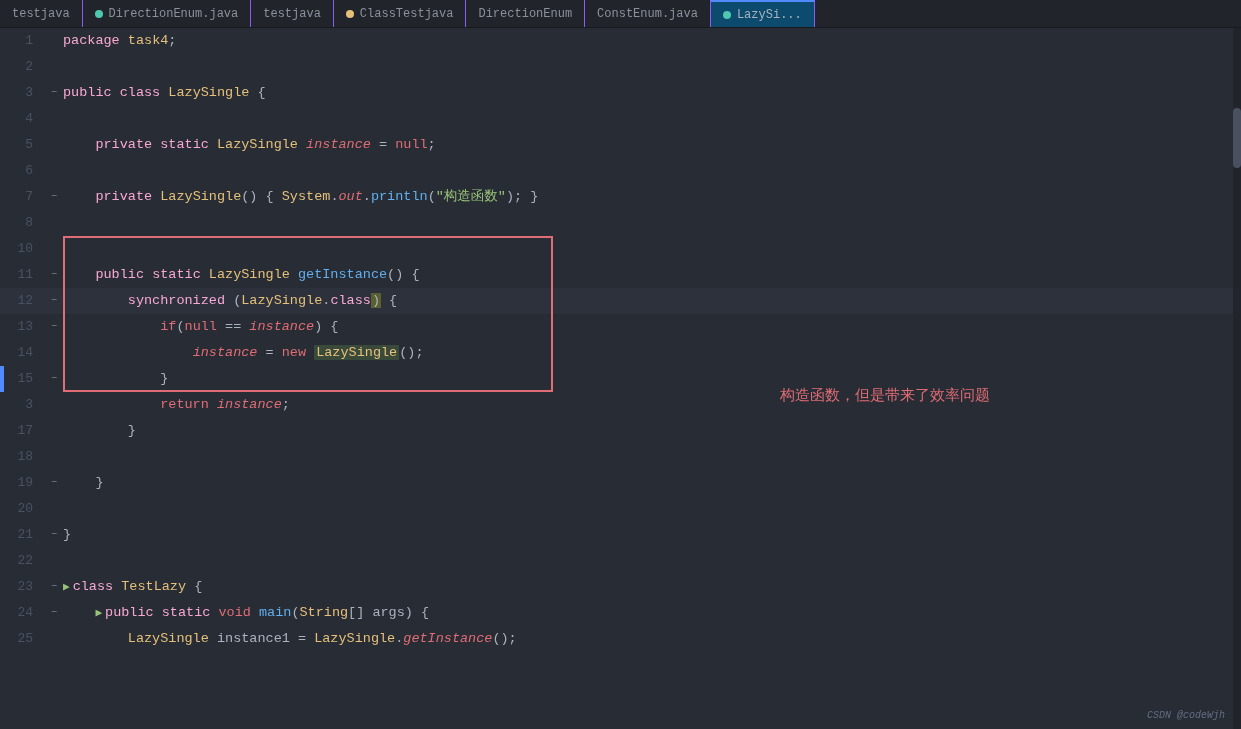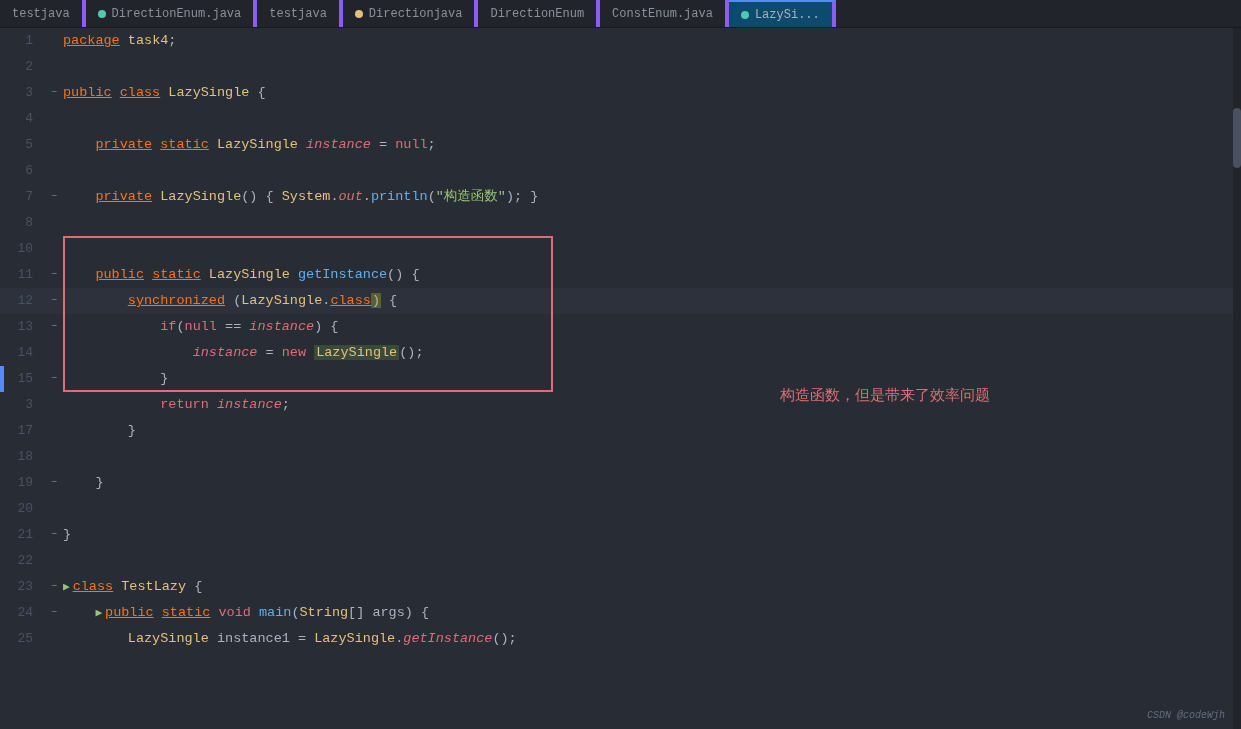--- a/index.html
+++ b/index.html
@@ -28,7 +28,7 @@
       height: 28px;
       font-size: 12px;
       color: #8b909a;
-      border-right: 4px solid #8b5cf6;
+      border-right: 1px solid #8b5cf6;
       white-space: nowrap;
       cursor: pointer;
     }

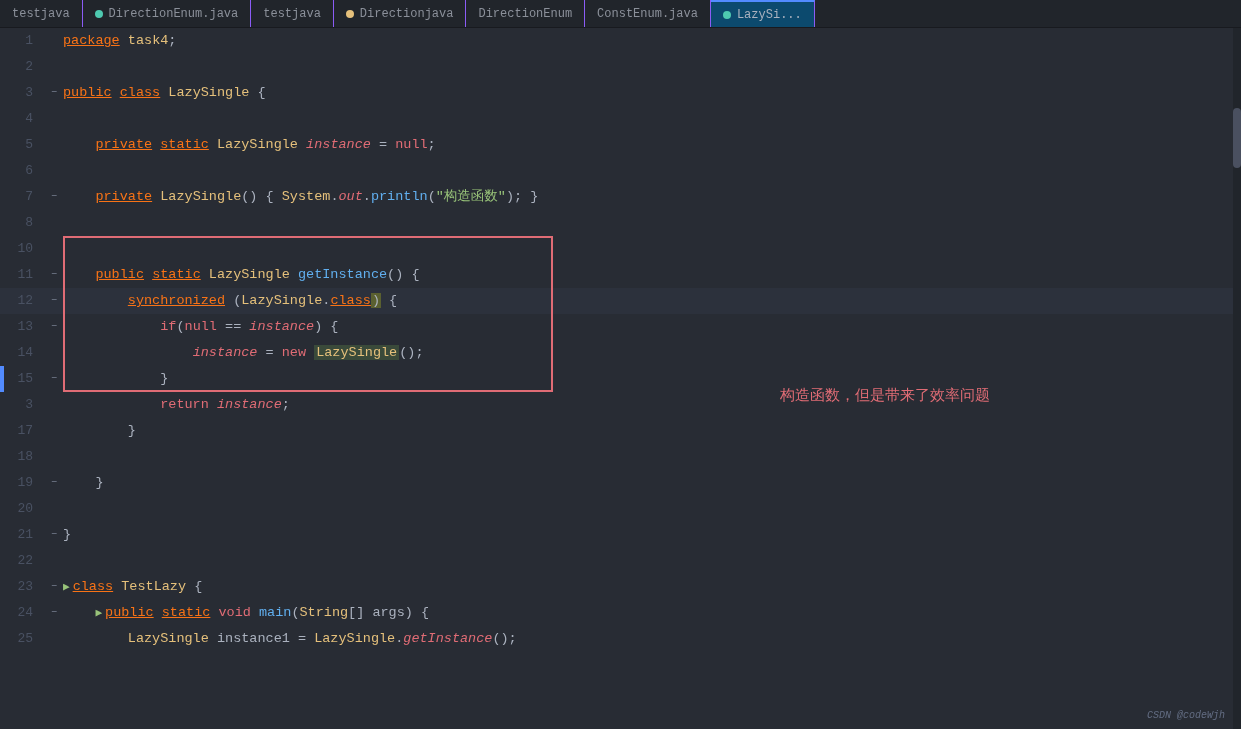--- a/index.html
+++ b/index.html
@@ -156,7 +156,7 @@
   </div>
   <div class="tab">
     <span class="tab-dot orange"></span>
-    <span>Directionjava</span>
+    <span>ClassTestjava</span>
   </div>
   <div class="tab">
     <span>DirectionEnum</span>

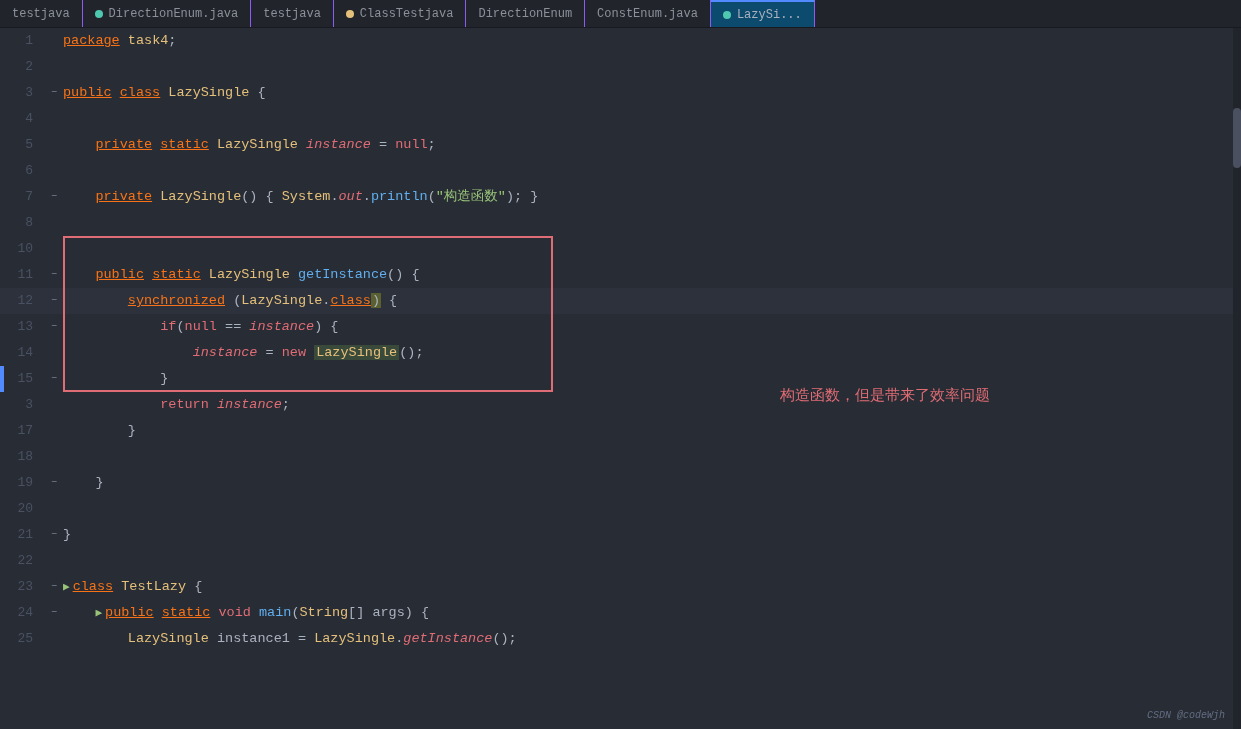--- a/index.html
+++ b/index.html
@@ -98,7 +98,7 @@
     }
 
     
-    .kw { color: #f97316; text-decoration: underline; } 
+    .kw { color: #f9a8d4; } 
     .kw2 { color: #e06c75; } 
     .type { color: #e5c07b; } 
     .method { color: #61afef; } 

